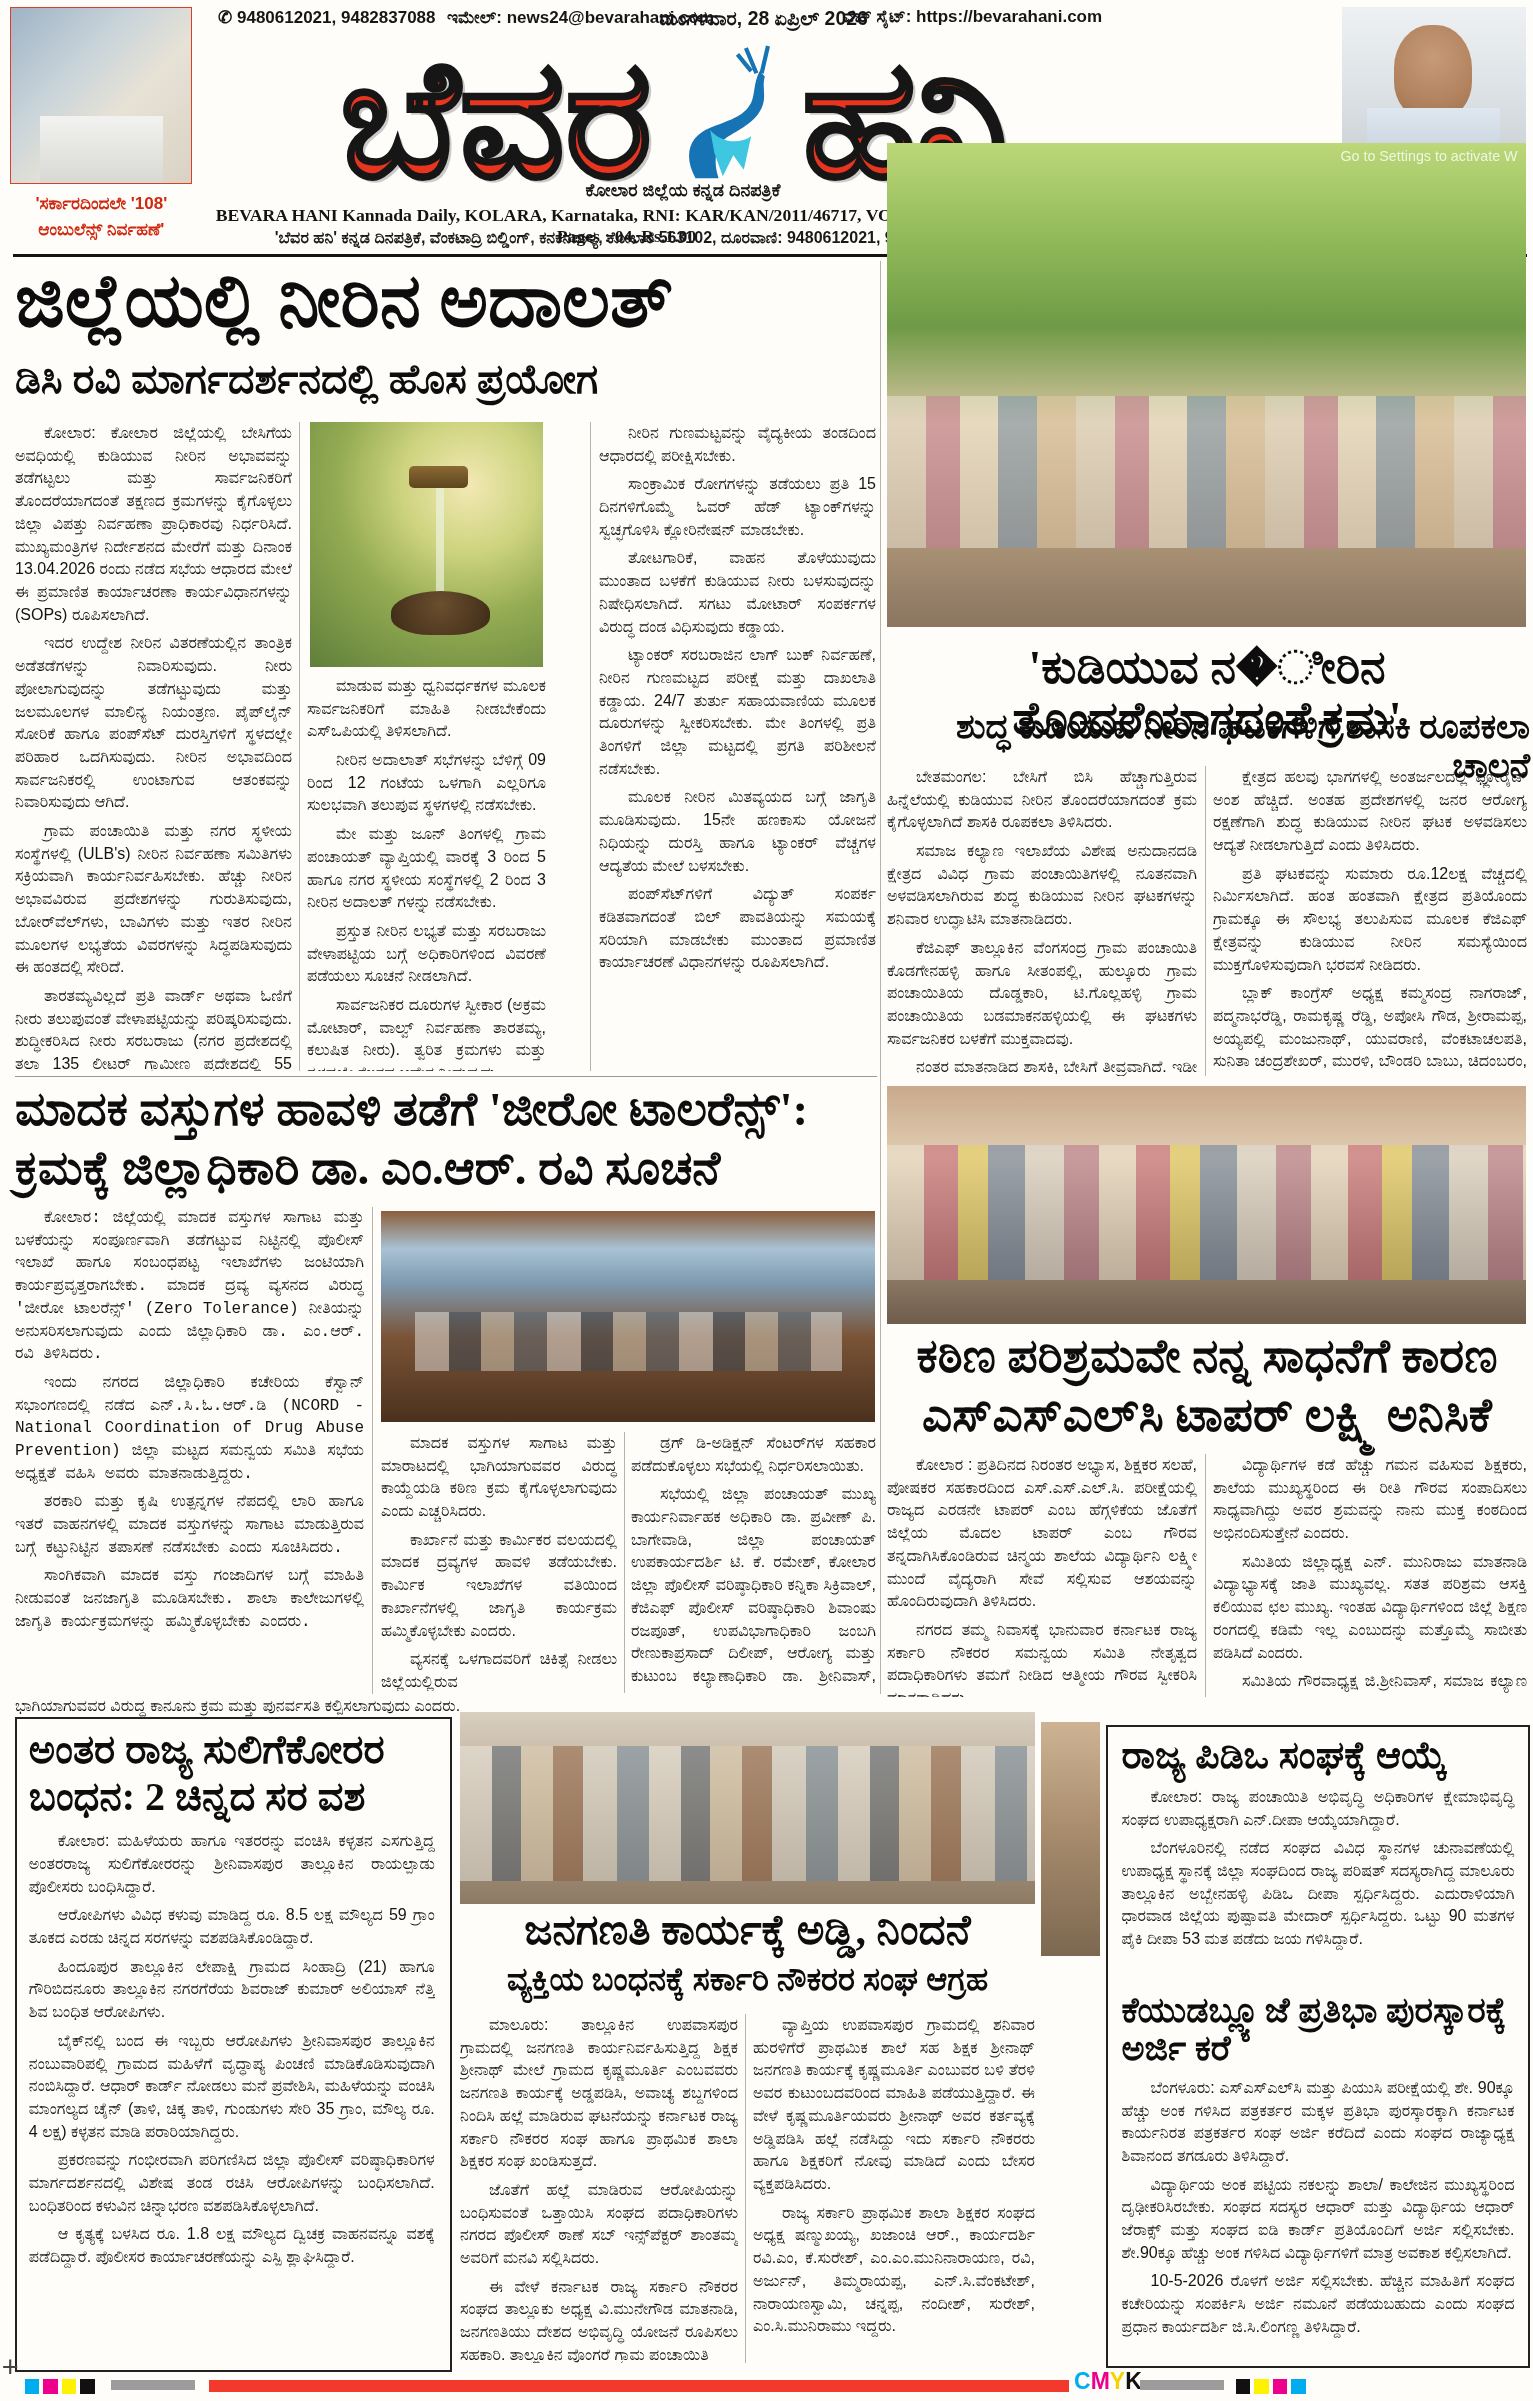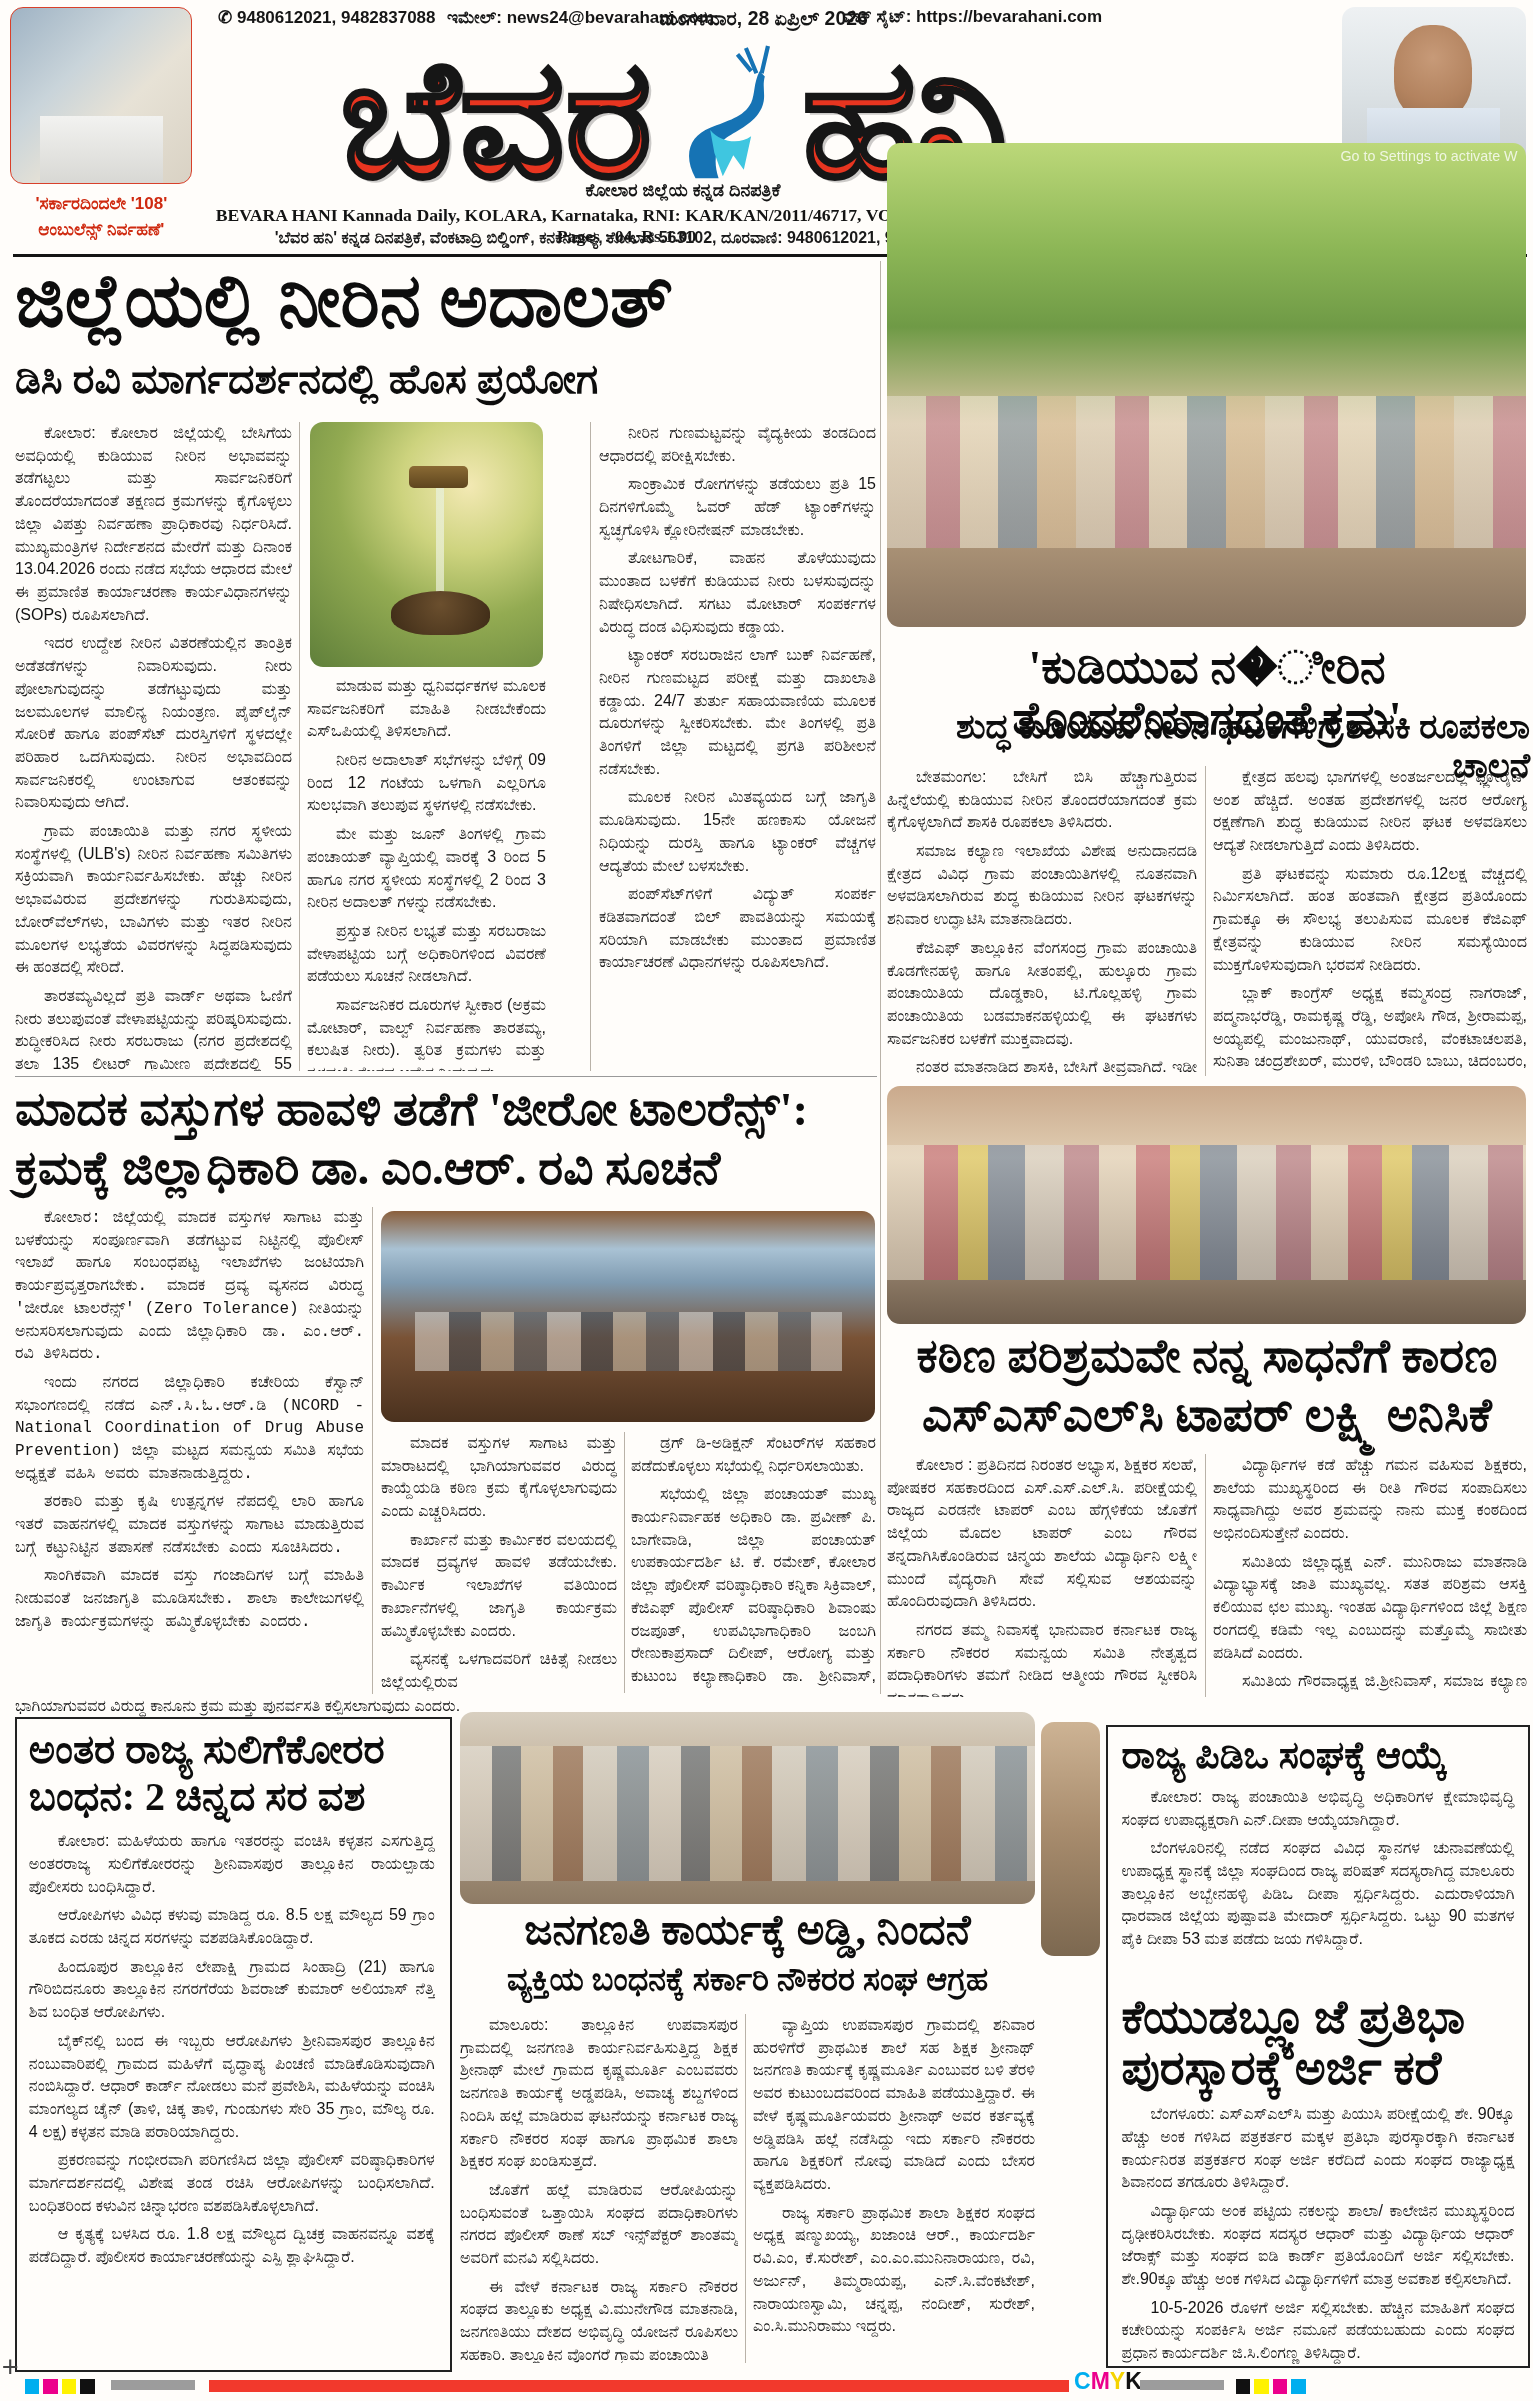--- a/index.html
+++ b/index.html
@@ -7,7 +7,7 @@
         font-family:"Liberation Sans",sans-serif;color:#111;overflow:hidden;}
   .abs{position:absolute;}
   .topbar{font-size:17px;font-weight:bold;color:#161616;white-space:nowrap;}
-  .photo{position:absolute;overflow:hidden;border-radius:13px;}
+  .photo{position:absolute;overflow:hidden;}
   .earcap{color:#cf2a10;font-weight:bold;text-align:center;font-size:17px;line-height:1.5;}
   .mast-title{display:flex;align-items:center;justify-content:center;gap:11.8px;
         font-family:"Liberation Serif",serif;font-weight:bold;color:#e83520;

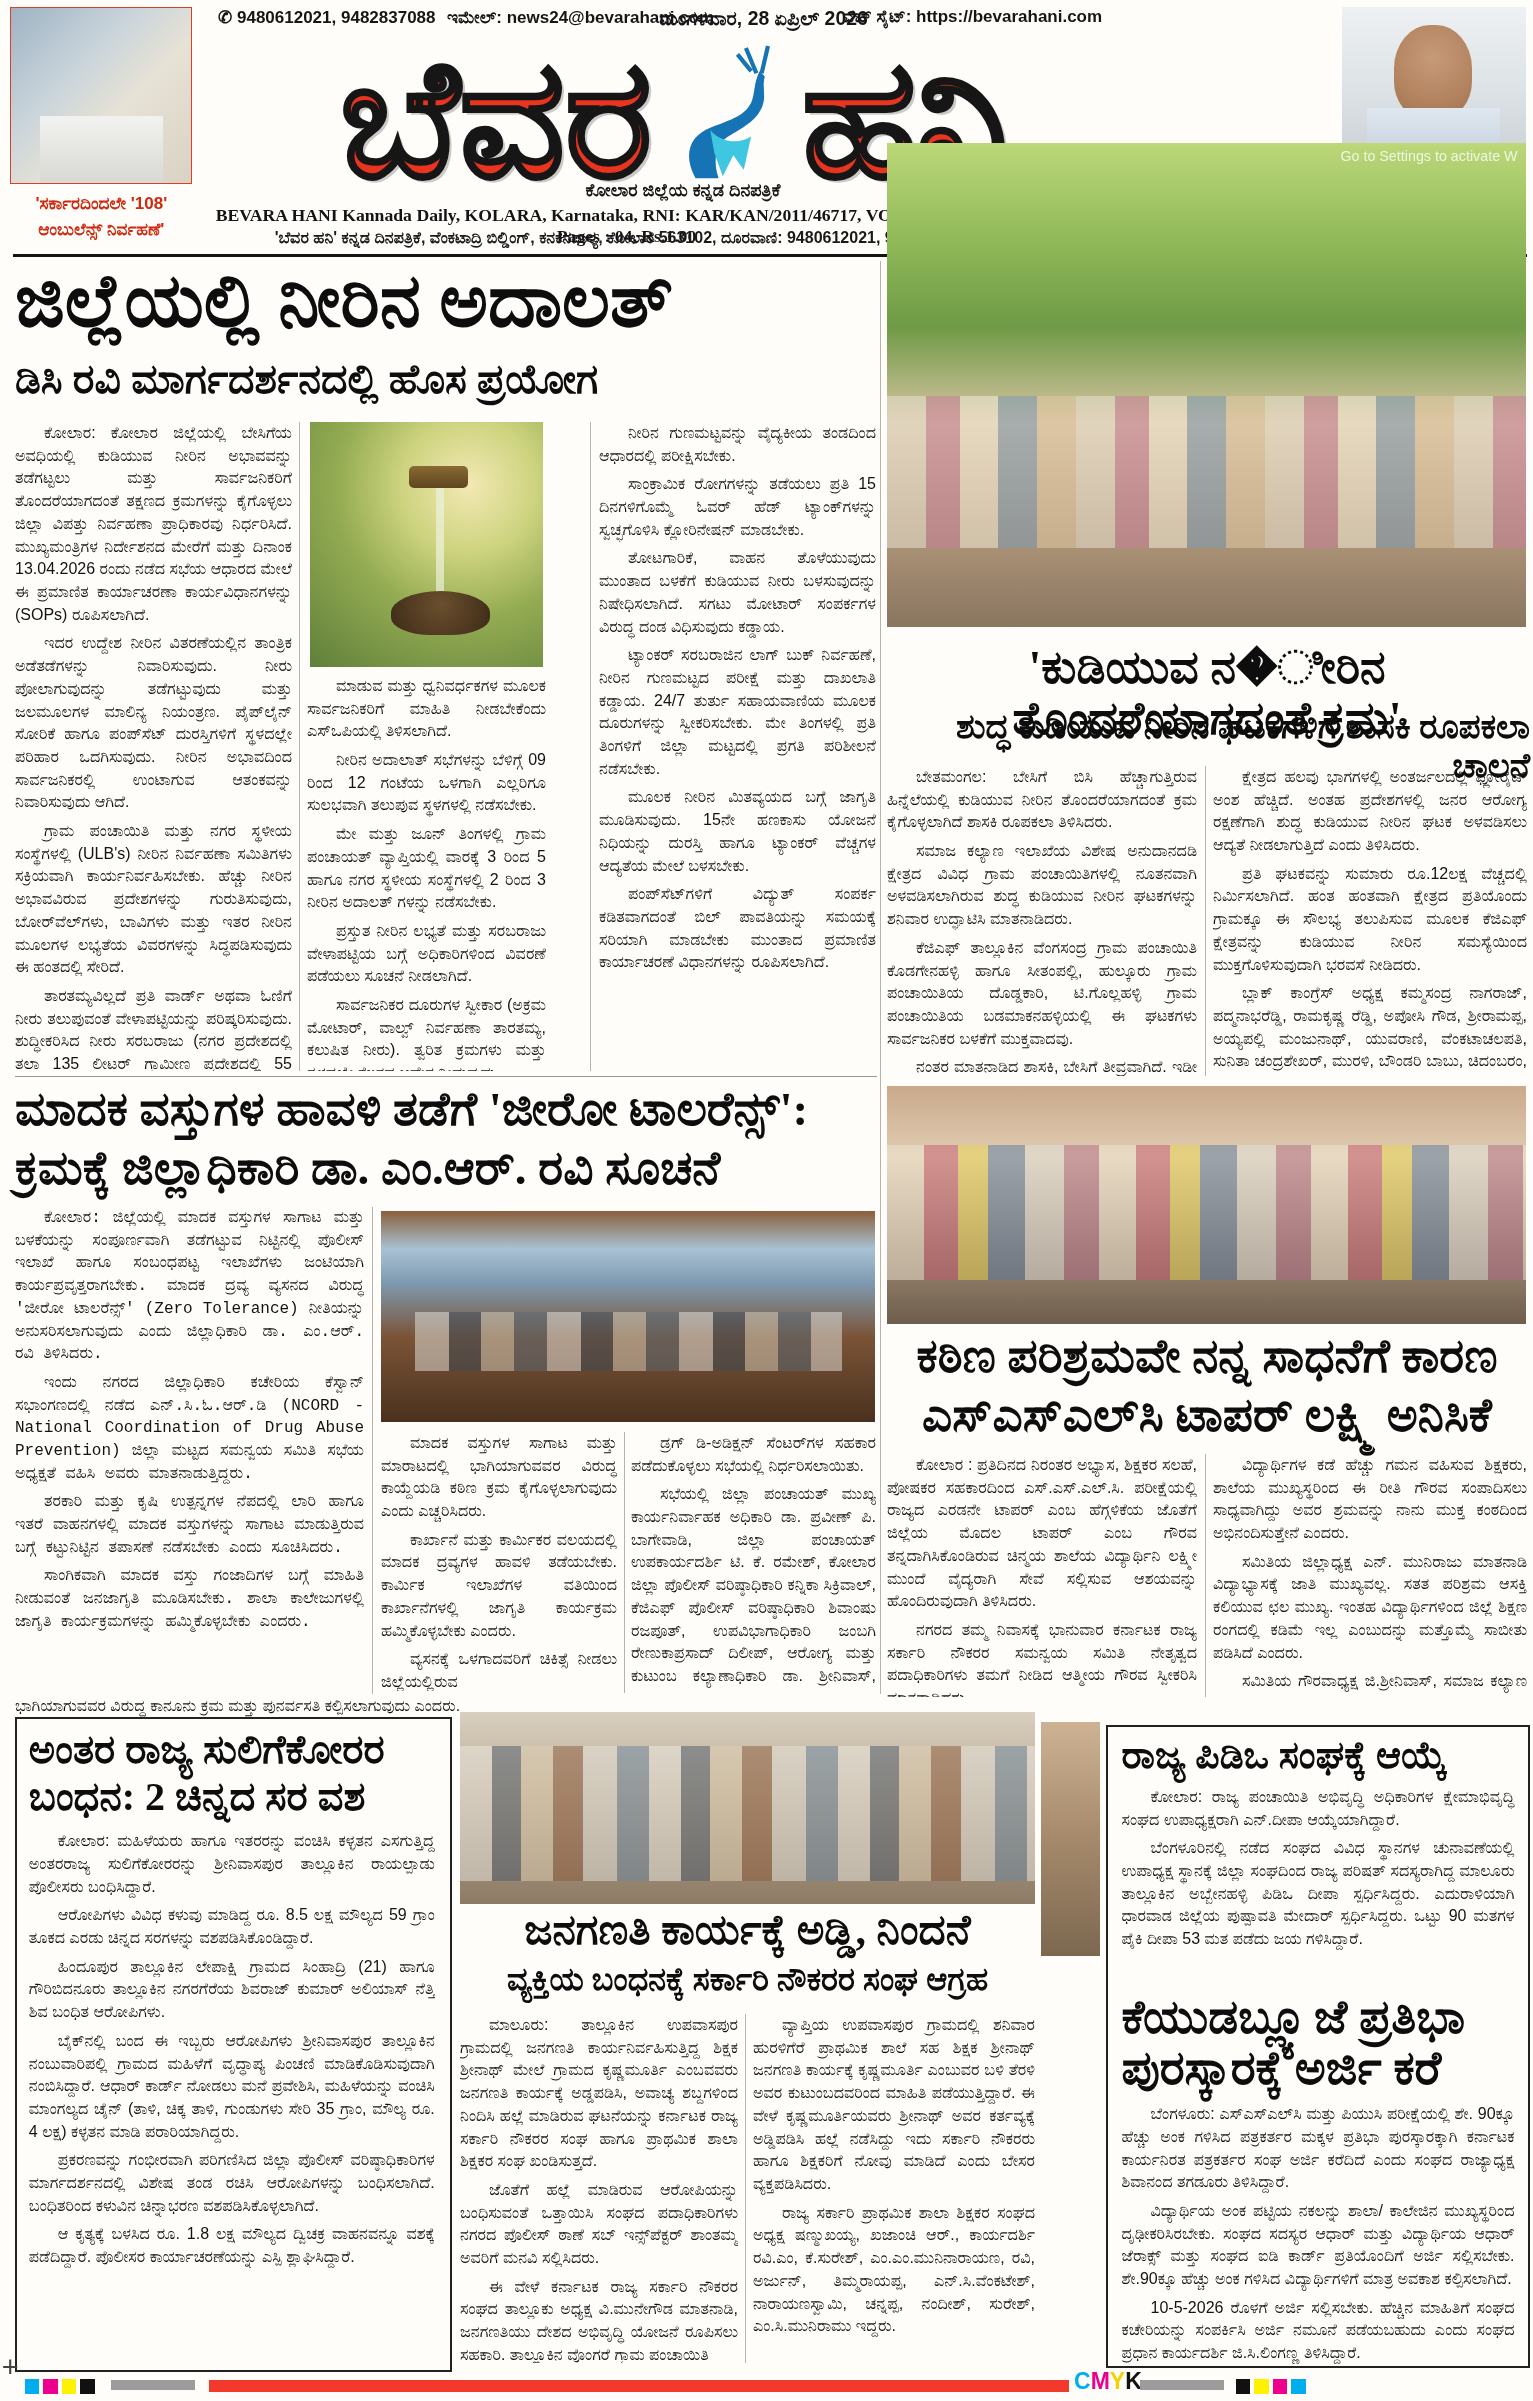--- a/index.html
+++ b/index.html
@@ -221,7 +221,7 @@
         <div class="para">ಕೋಲಾರ: ರಾಜ್ಯ ಪಂಚಾಯಿತಿ ಅಭಿವೃದ್ಧಿ ಅಧಿಕಾರಿಗಳ ಕ್ಷೇಮಾಭಿವೃದ್ಧಿ ಸಂಘದ ಉಪಾಧ್ಯಕ್ಷರಾಗಿ ಎನ್.ದೀಪಾ ಆಯ್ಕೆಯಾಗಿದ್ದಾರೆ.</div>
         <div class="para">ಬೆಂಗಳೂರಿನಲ್ಲಿ ನಡೆದ ಸಂಘದ ವಿವಿಧ ಸ್ಥಾನಗಳ ಚುನಾವಣೆಯಲ್ಲಿ ಉಪಾಧ್ಯಕ್ಷ ಸ್ಥಾನಕ್ಕೆ ಜಿಲ್ಲಾ ಸಂಘದಿಂದ ರಾಜ್ಯ ಪರಿಷತ್ ಸದಸ್ಯರಾಗಿದ್ದ ಮಾಲೂರು ತಾಲ್ಲೂಕಿನ ಅಬ್ಬೇನಹಳ್ಳಿ ಪಿಡಿಒ ದೀಪಾ ಸ್ಪರ್ಧಿಸಿದ್ದರು. ಎದುರಾಳಿಯಾಗಿ ಧಾರವಾಡ ಜಿಲ್ಲೆಯ ಪುಷ್ಪಾವತಿ ಮೇದಾರ್ ಸ್ಪರ್ಧಿಸಿದ್ದರು. ಒಟ್ಟು 90 ಮತಗಳ ಪೈಕಿ ದೀಪಾ 53 ಮತ ಪಡೆದು ಜಯ ಗಳಿಸಿದ್ದಾರೆ.</div>
       </div>
-    <div class="hl" style="position:relative;top:22px;margin:0 13.5px;font-size:47px;line-height:1.1;">ಕೆಯುಡಬ್ಲ್ಯೂಜೆ ಪ್ರತಿಭಾ ಪುರಸ್ಕಾರಕ್ಕೆ ಅರ್ಜಿ ಕರೆ</div>
+    <div class="hl" style="position:relative;top:22px;margin:0 13.5px;font-size:35px;line-height:1.1;">ಕೆಯುಡಬ್ಲ್ಯೂಜೆ ಪ್ರತಿಭಾ ಪುರಸ್ಕಾರಕ್ಕೆ ಅರ್ಜಿ ಕರೆ</div>
     <div class="col" style="position:relative;top:30px;width:393px;height:295px;margin:0 13.5px;">
         <div class="para">ಬೆಂಗಳೂರು: ಎಸ್‌ಎಸ್‌ಎಲ್‌ಸಿ ಮತ್ತು ಪಿಯುಸಿ ಪರೀಕ್ಷೆಯಲ್ಲಿ ಶೇ. 90ಕ್ಕೂ ಹೆಚ್ಚು ಅಂಕ ಗಳಿಸಿದ ಪತ್ರಕರ್ತರ ಮಕ್ಕಳ ಪ್ರತಿಭಾ ಪುರಸ್ಕಾರಕ್ಕಾಗಿ ಕರ್ನಾಟಕ ಕಾರ್ಯನಿರತ ಪತ್ರಕರ್ತರ ಸಂಘ ಅರ್ಜಿ ಕರೆದಿದೆ ಎಂದು ಸಂಘದ ರಾಜ್ಯಾಧ್ಯಕ್ಷ ಶಿವಾನಂದ ತಗಡೂರು ತಿಳಿಸಿದ್ದಾರೆ.</div>
         <div class="para">ವಿದ್ಯಾರ್ಥಿಯ ಅಂಕ ಪಟ್ಟಿಯ ನಕಲನ್ನು ಶಾಲಾ/ ಕಾಲೇಜಿನ ಮುಖ್ಯಸ್ಥರಿಂದ ದೃಢೀಕರಿಸಿರಬೇಕು. ಸಂಘದ ಸದಸ್ಯರ ಆಧಾರ್ ಮತ್ತು ವಿದ್ಯಾರ್ಥಿಯ ಆಧಾರ್ ಜೆರಾಕ್ಸ್ ಮತ್ತು ಸಂಘದ ಐಡಿ ಕಾರ್ಡ್ ಪ್ರತಿಯೊಂದಿಗೆ ಅರ್ಜಿ ಸಲ್ಲಿಸಬೇಕು. ಶೇ.90ಕ್ಕೂ ಹೆಚ್ಚು ಅಂಕ ಗಳಿಸಿದ ವಿದ್ಯಾರ್ಥಿಗಳಿಗೆ ಮಾತ್ರ ಅವಕಾಶ ಕಲ್ಪಿಸಲಾಗಿದೆ.</div>

